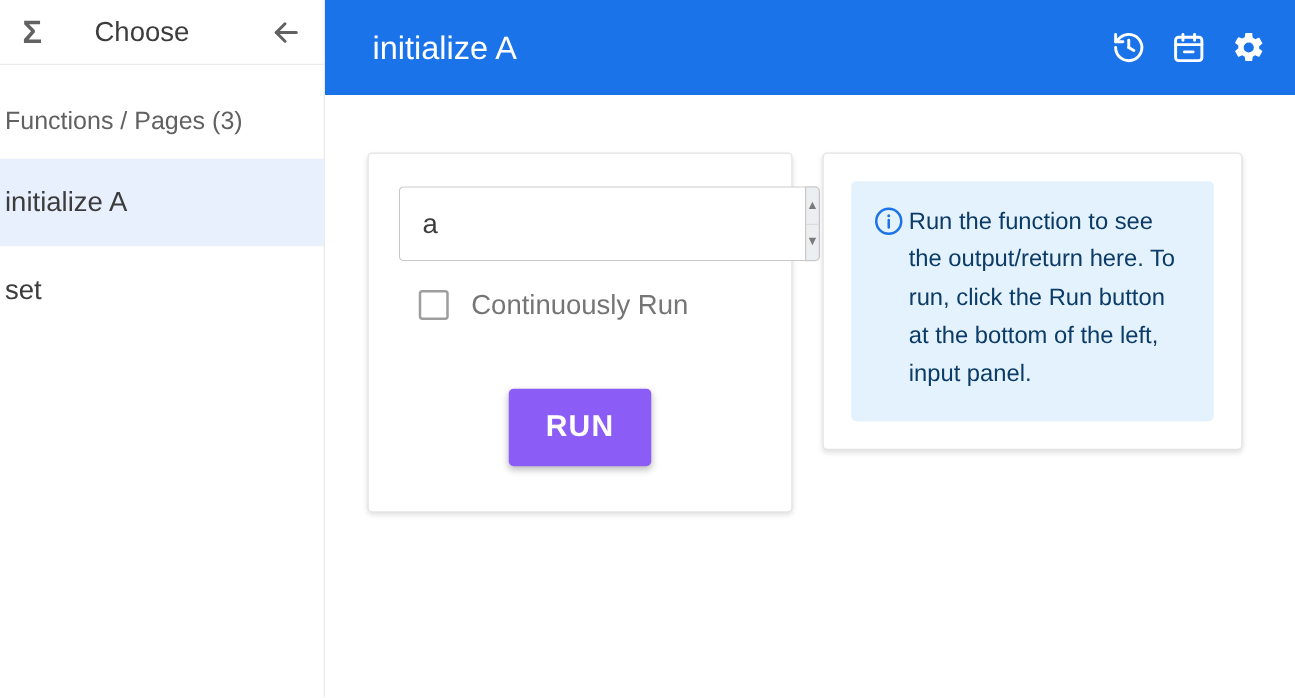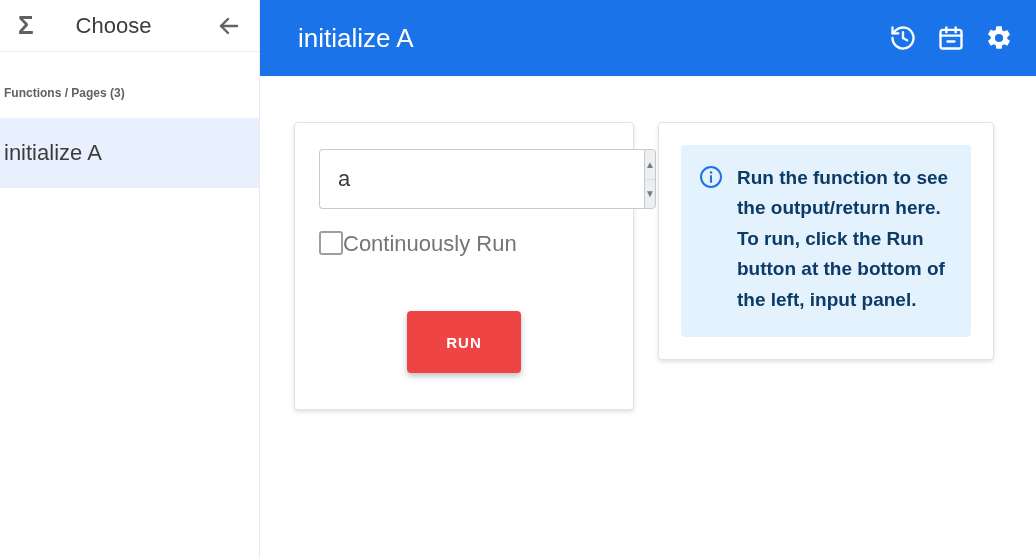--- a/index.html
+++ b/index.html
@@ -14,7 +14,7 @@
   .back-arrow { width: 28px; height: 28px; display:flex; align-items:center; justify-content:center; cursor:pointer; color:#616161; }
   .back-arrow svg { width: 24px; height: 24px; }
 
-  .section-header { padding: 34px 4px 18px 4px; font-size: 12px; color: #616161; font-weight: 700; }
+  .section-header { padding: 34px 4px 18px 4px; font-size: 20px; color: #616161; font-weight: 400; }
 
   .side-item { height: 70px; display:flex; align-items:center; padding-left: 4px; font-size: 22px; color: #3c3c3c; cursor:pointer; }
   .side-item.selected { background: #e8f0fd; }

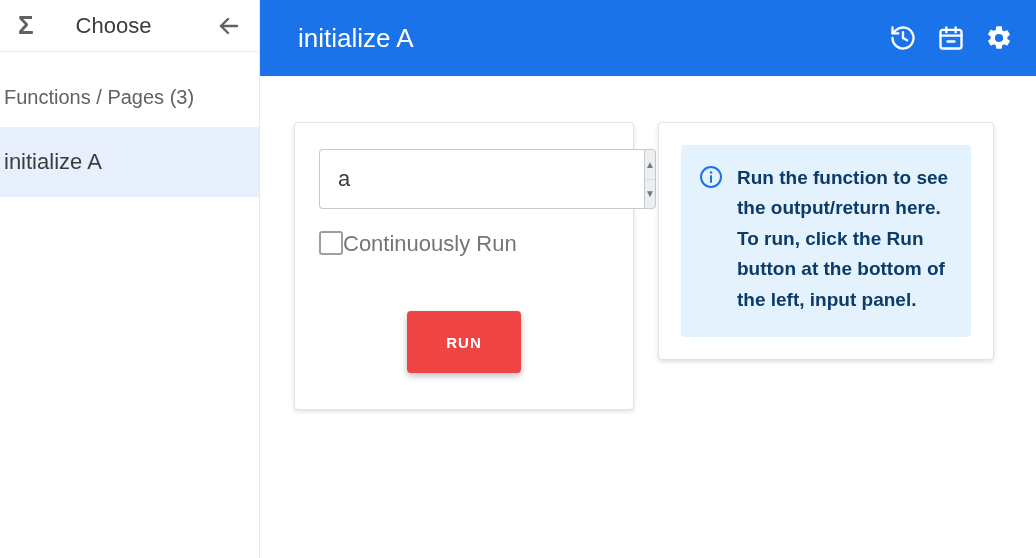--- a/index.html
+++ b/index.html
@@ -45,7 +45,7 @@
 
   .run-btn { align-self:center; margin-top:54px; width:114px; height:62px; background:#ef4444; color:#fff; font-size:15px; font-weight:700; letter-spacing:1px; border:none; border-radius:4px; box-shadow:0 3px 6px rgba(0,0,0,0.25); cursor:pointer; }
 
-  .info-box { margin: 0 22px; background:#e3f2fd; border-radius:4px; padding:18px 20px 22px 18px; display:flex; gap:14px;font-weight:bold; }
+  .info-box { margin: 0 22px; background:#e3f2fd; border-radius:4px; padding:18px 20px 22px 18px; display:flex; gap:4px; }
   .info-icon { width:24px; height:24px; flex-shrink:0; color:#1a73e8; margin-top:2px; }
   .info-icon svg { width:24px; height:24px; }
   .info-text { font-size:19px; line-height:1.6; color:#0b3b66; }

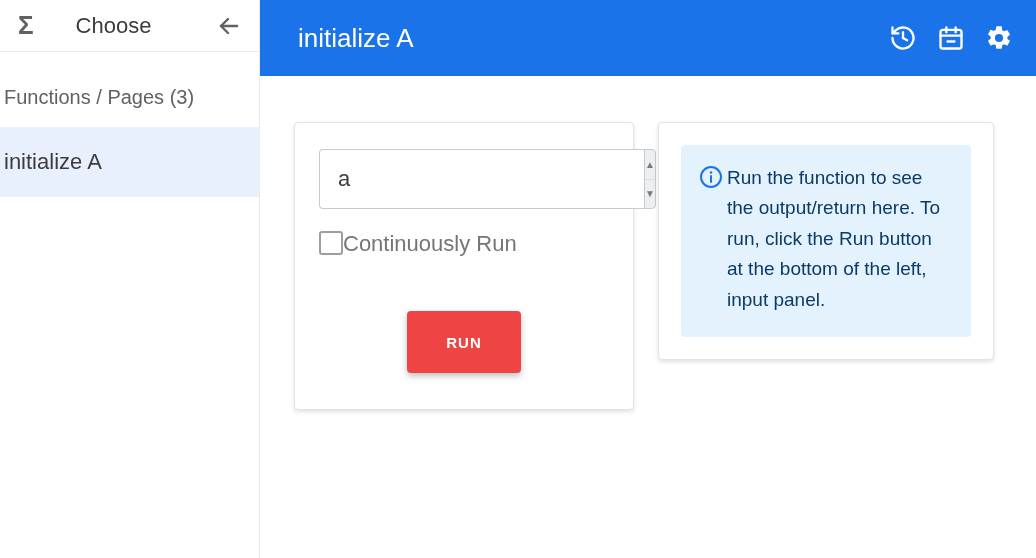--- a/index.html
+++ b/index.html
@@ -70,6 +70,9 @@
     <div class="side-item selected">
       <span>initialize A</span>
     </div>
+    <div class="side-item">
+      <span>set</span>
+    </div>
   </aside>
 
   <main class="main">

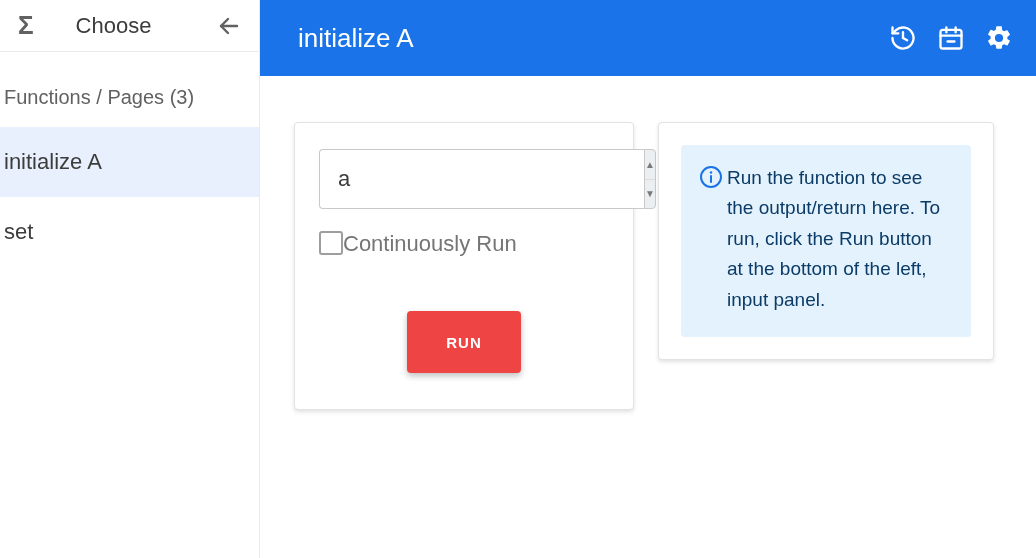--- a/index.html
+++ b/index.html
@@ -39,7 +39,7 @@
   .spin-btn { flex:1; display:flex; align-items:center; justify-content:center; cursor:pointer; color:#7a7a7a; font-size:10px; }
   .spin-btn:first-child { border-bottom:1px solid #dcdcdc; }
 
-  .checkbox-row { display:flex; align-items:flex-start; margin-top:22px; }
+  .checkbox-row { display:flex; align-items:center; gap:18px; margin-top:22px;margin-left:16px; }
   .chk { width:24px; height:24px; border:2px solid #9e9e9e; border-radius:3px; cursor:pointer; }
   .chk-label { font-size:22px; color:#757575; }
 

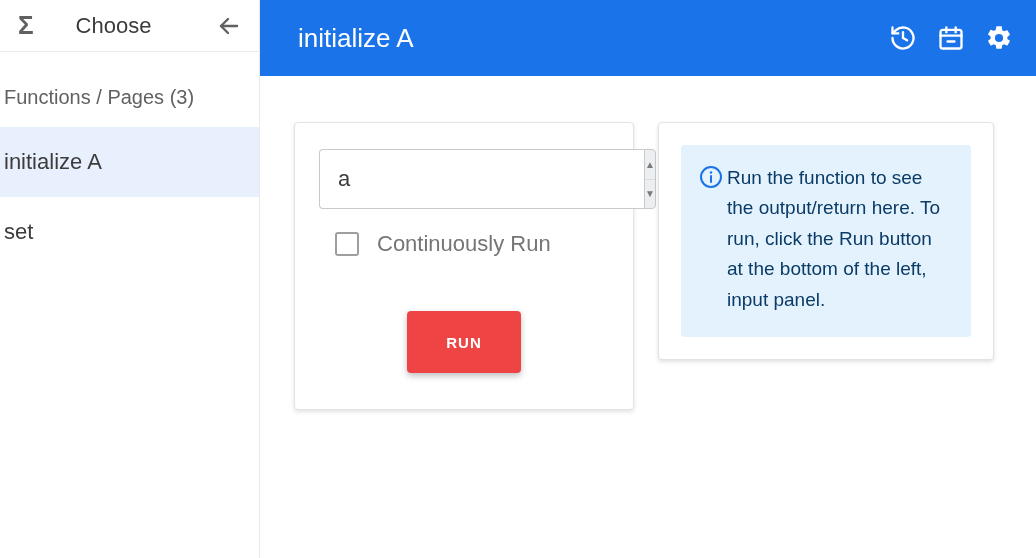--- a/index.html
+++ b/index.html
@@ -43,7 +43,7 @@
   .chk { width:24px; height:24px; border:2px solid #9e9e9e; border-radius:3px; cursor:pointer; }
   .chk-label { font-size:22px; color:#757575; }
 
-  .run-btn { align-self:center; margin-top:54px; width:114px; height:62px; background:#ef4444; color:#fff; font-size:15px; font-weight:700; letter-spacing:1px; border:none; border-radius:4px; box-shadow:0 3px 6px rgba(0,0,0,0.25); cursor:pointer; }
+  .run-btn { align-self:center; margin-top:54px; width:114px; height:62px; background:#8b5cf6; color:#fff; font-size:24px; font-weight:700; letter-spacing:1px; border:none; border-radius:4px; box-shadow:0 3px 6px rgba(0,0,0,0.25); cursor:pointer; }
 
   .info-box { margin: 0 22px; background:#e3f2fd; border-radius:4px; padding:18px 20px 22px 18px; display:flex; gap:4px; }
   .info-icon { width:24px; height:24px; flex-shrink:0; color:#1a73e8; margin-top:2px; }

